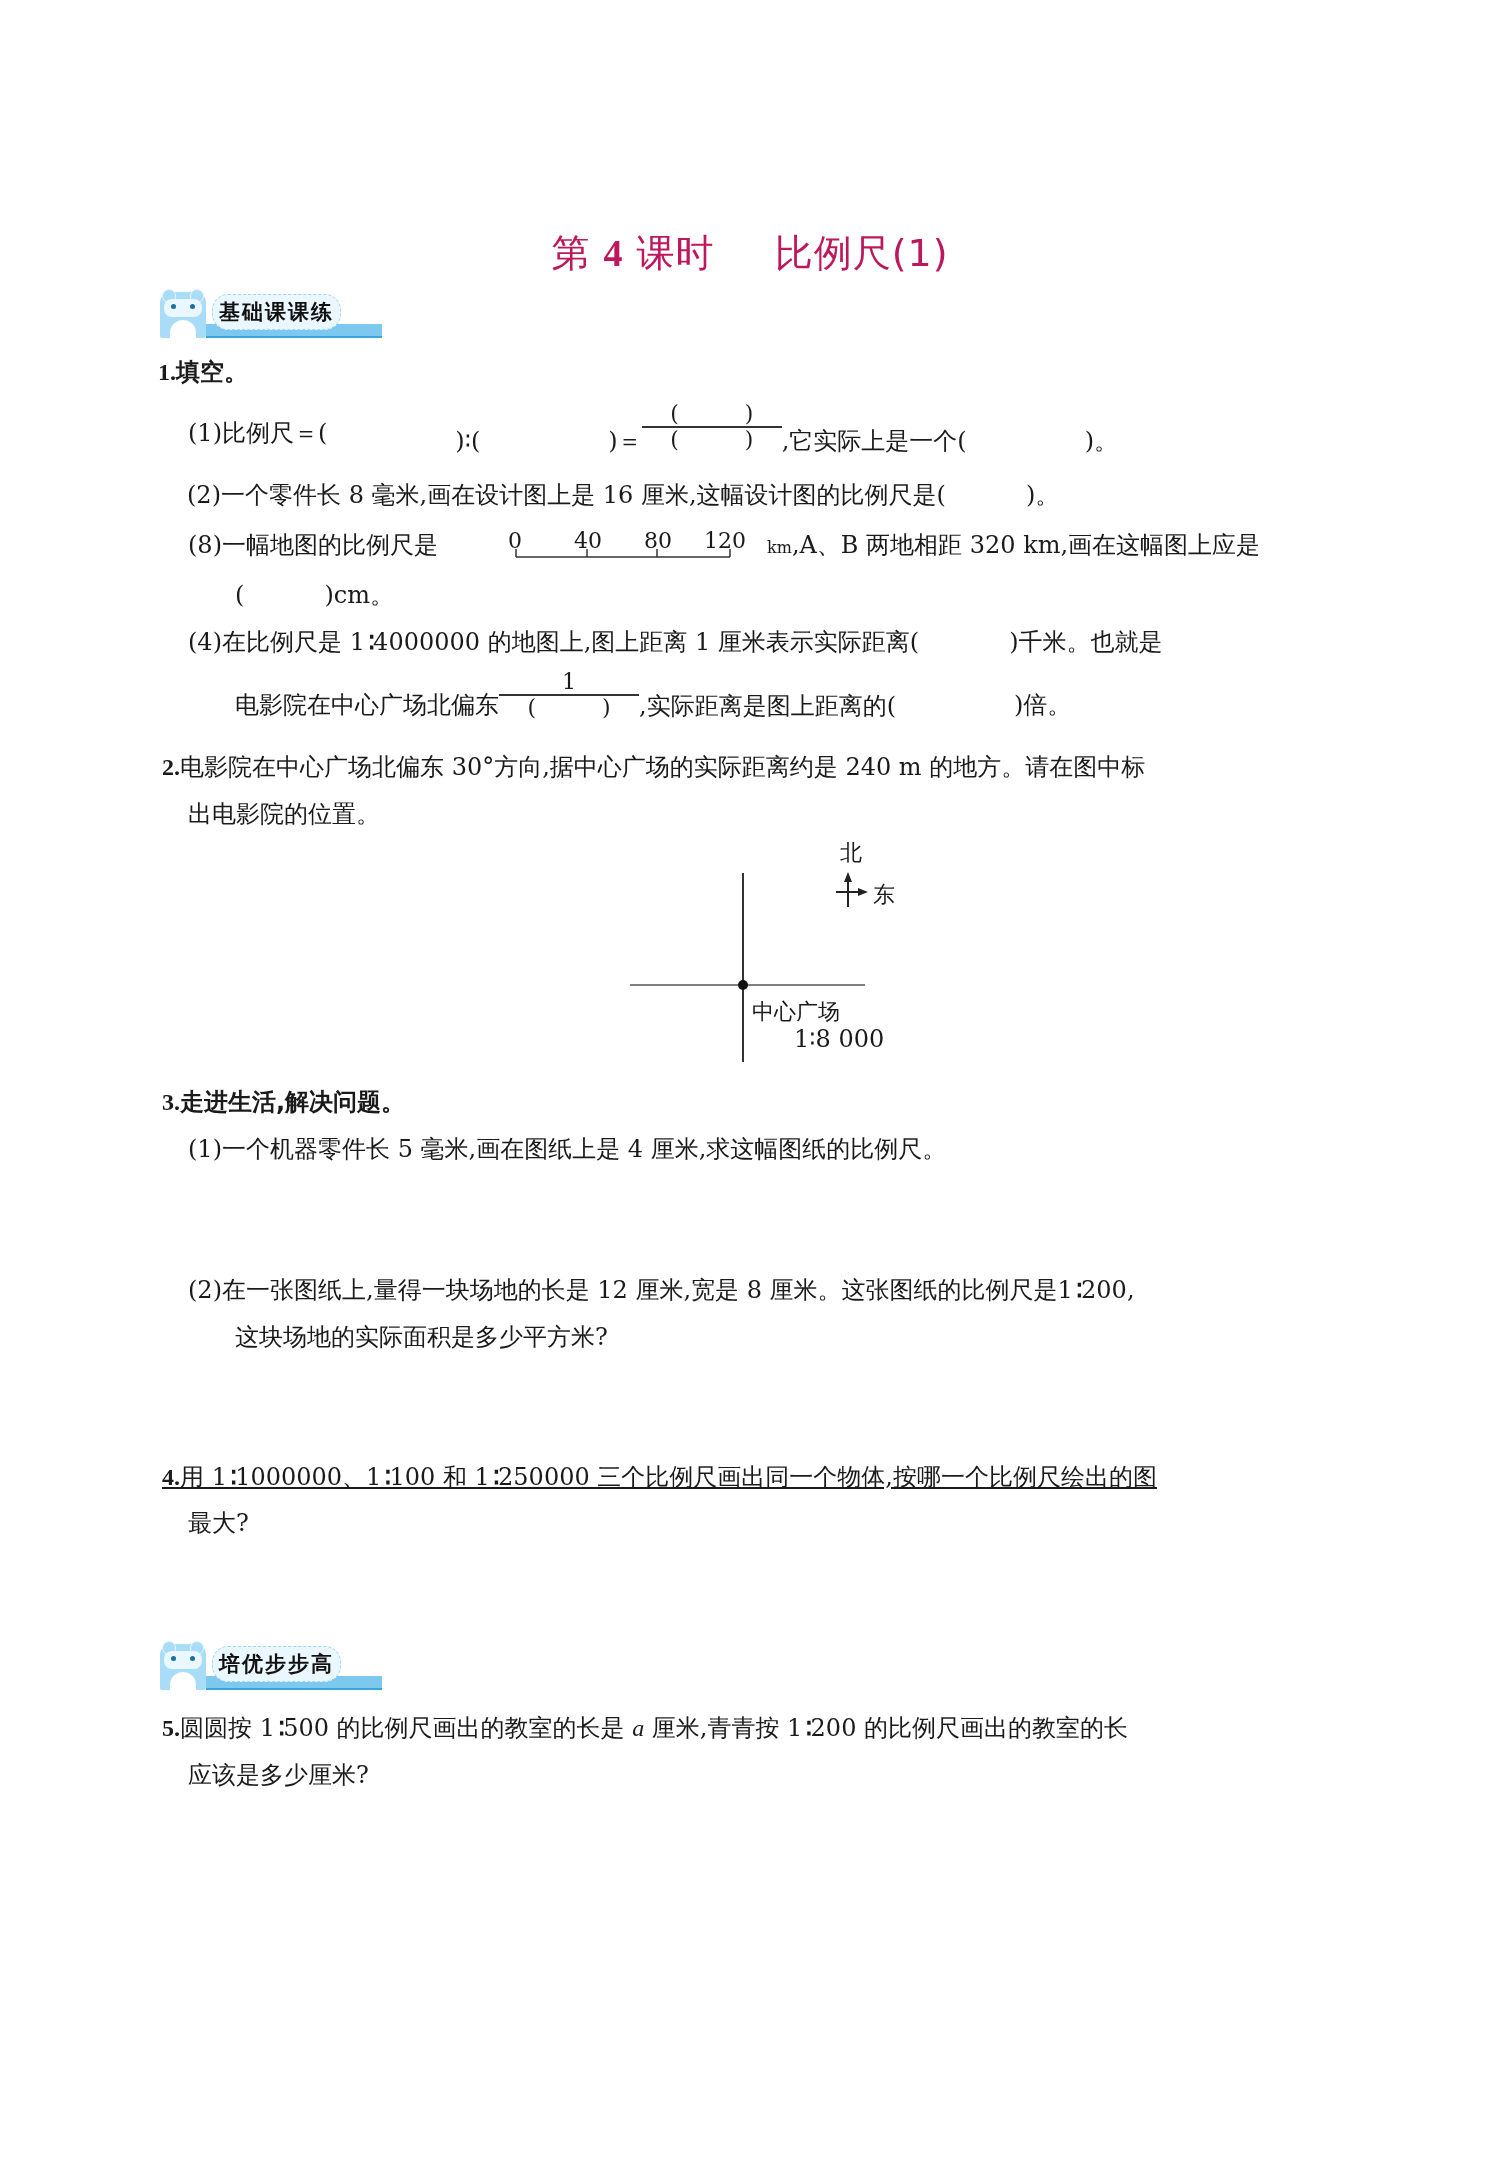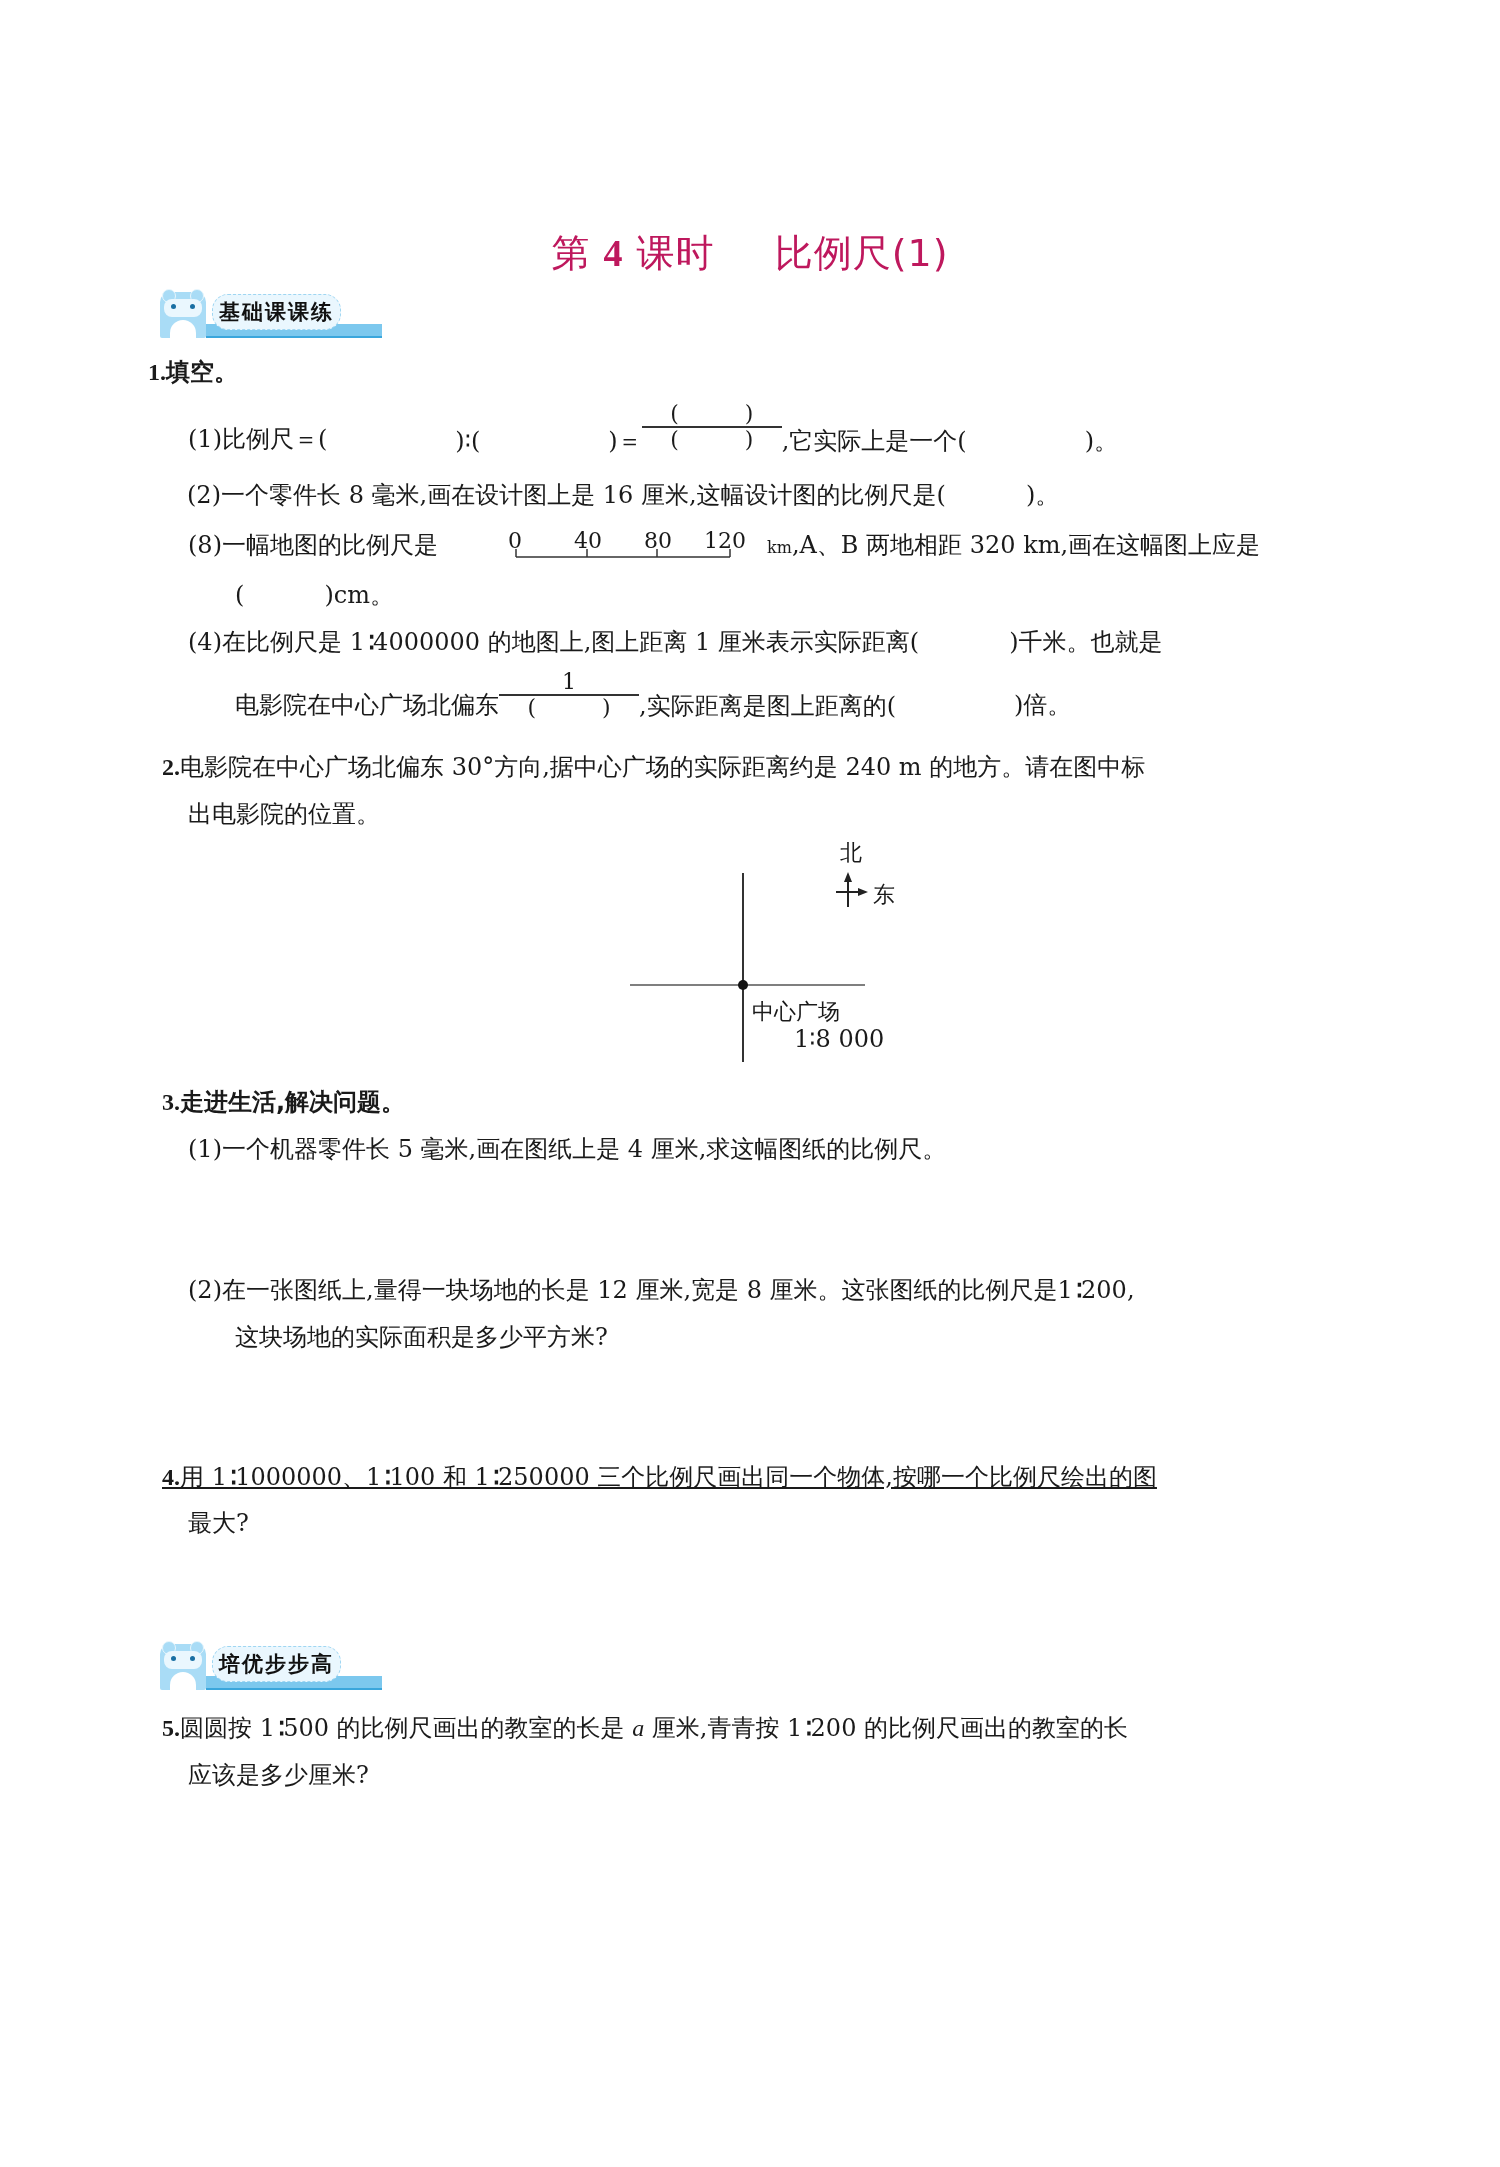--- a/index.html
+++ b/index.html
@@ -71,7 +71,7 @@
   <div class="label">基础课课练</div>
 </div>
 
-<div class="abs q" style="left:148px; top:357px;">
+<div class="abs q" style="left:158px; top:357px;">
   <span class="qnum">1.</span><span class="qhead">填空。</span>
 </div>
 

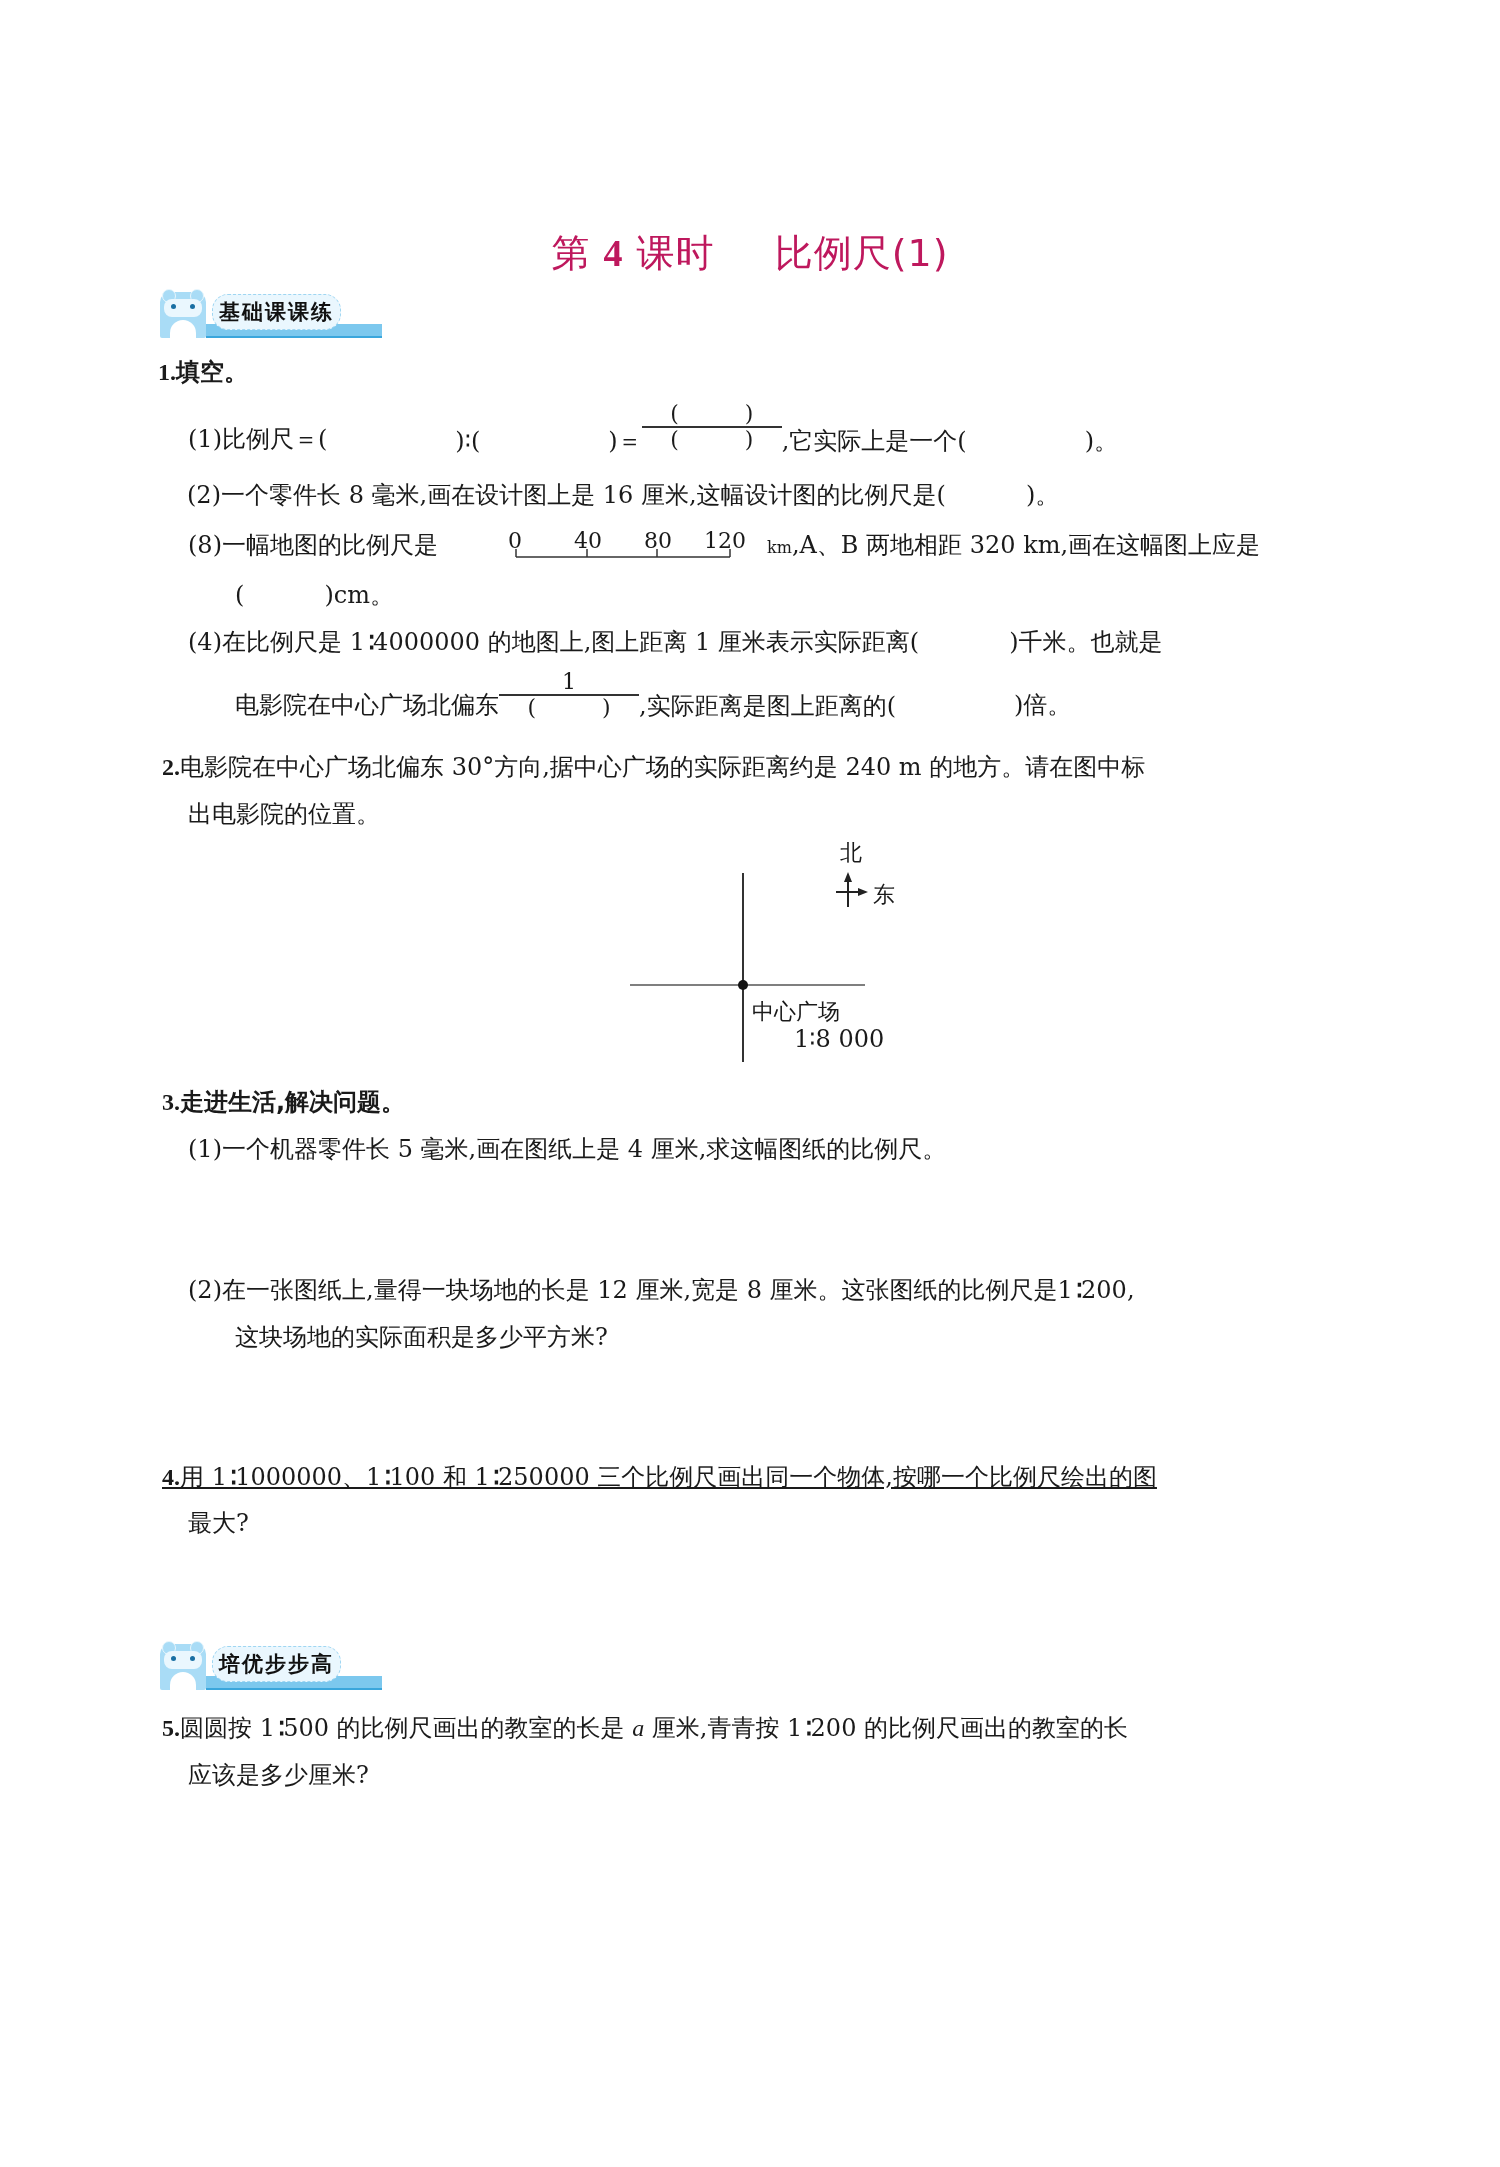--- a/index.html
+++ b/index.html
@@ -76,7 +76,7 @@
 </div>
 
 <div class="abs q" style="left:188px; top:402px; height:60px;">
-  <span style="position:relative; top:13px;">(1)比例尺＝(</span><span class="blank" style="width:128px;"></span><span style="position:relative; top:15px;">)∶(</span><span class="blank" style="width:128px;"></span><span style="position:relative; top:15px;">)＝</span><span class="frac" style="width:140px; top:0px;">
+  <span style="position:relative; top:7px;">(1)比例尺＝(</span><span class="blank" style="width:128px;"></span><span style="position:relative; top:15px;">)∶(</span><span class="blank" style="width:128px;"></span><span style="position:relative; top:15px;">)＝</span><span class="frac" style="width:140px; top:0px;">
     <span class="num">(　　　)</span>
     <span class="bar"></span>
     <span class="den">(　　　)</span>

